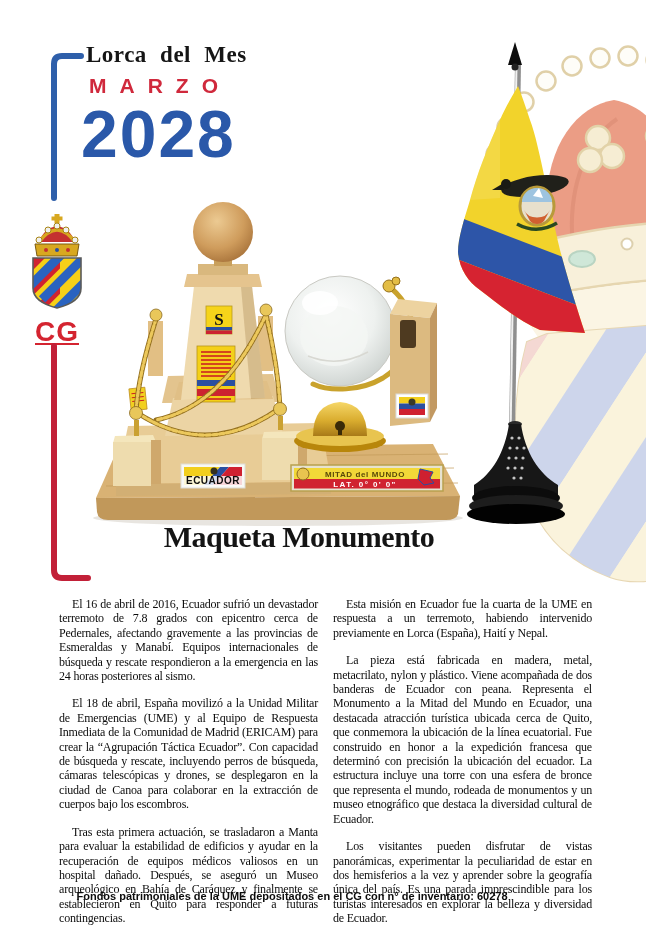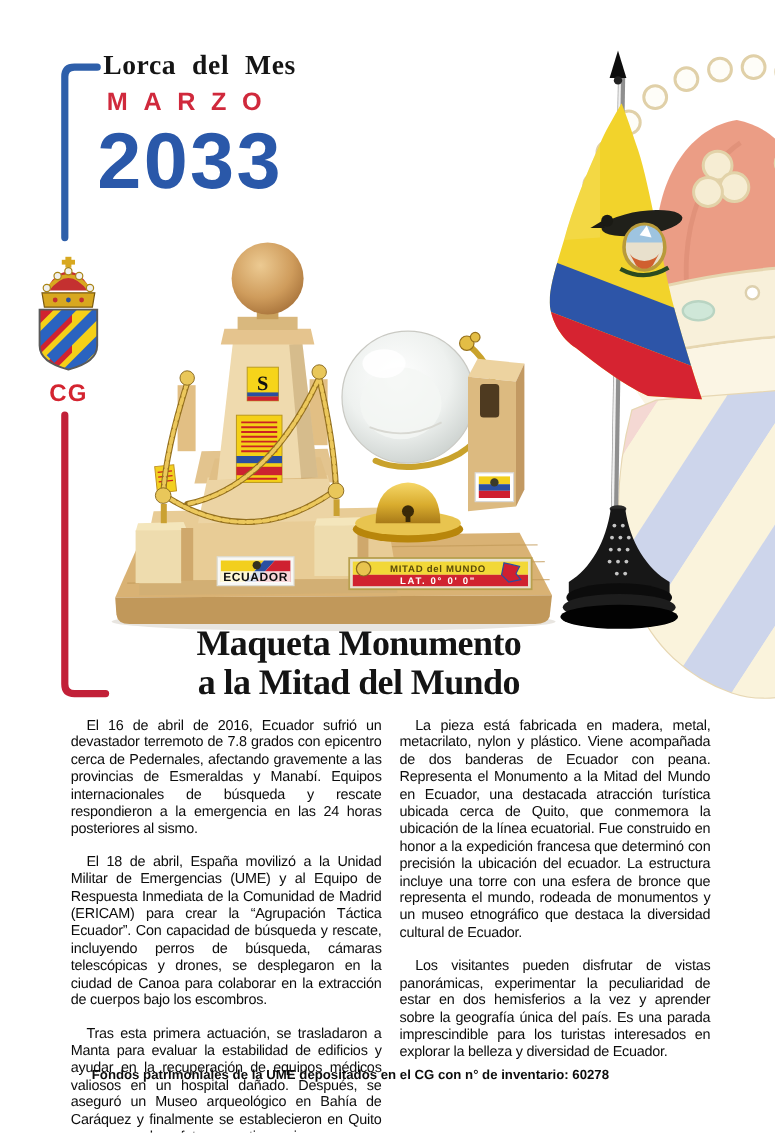--- a/index.html
+++ b/index.html
@@ -322,7 +322,7 @@
   </svg>
   <div class="kicker">Lorca del Mes</div>
   <div class="month">MARZO</div>
-  <div class="year">2033</div>
+  <div class="year">2028</div>
 
   <div class="crest-box">
     <svg width="78" height="104" viewBox="0 0 78 104">

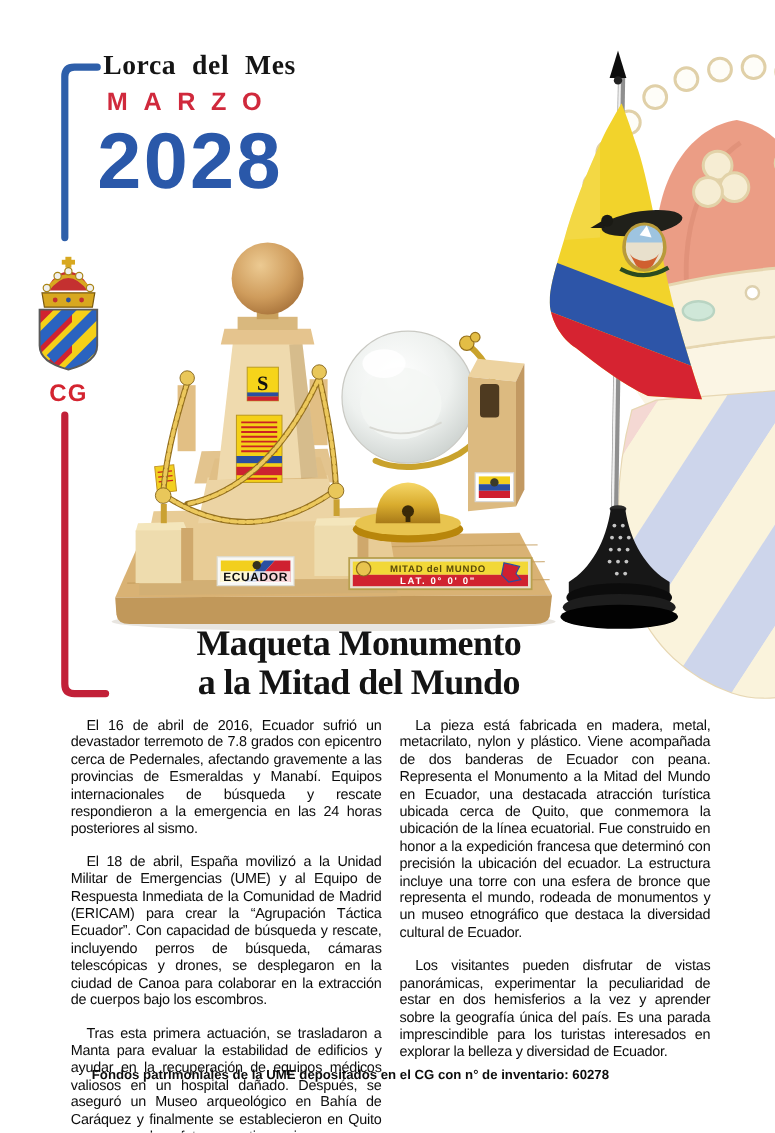--- a/index.html
+++ b/index.html
@@ -15,7 +15,7 @@
   .bracket{position:absolute;}
   
   .crest-box{position:absolute;left:18px;top:206px;width:78px;text-align:center;}
-  .crest-label{margin-top:2px;font-weight:bold;font-size:20px;color:#d42430;letter-spacing:1px;}
+  .crest-label{margin-top:2px;font-weight:bold;font-size:28px;color:#d42430;letter-spacing:1px;text-decoration:underline;}
   
   .watermark{position:absolute;left:452px;top:34px;}
   .flag{position:absolute;left:440px;top:38px;}

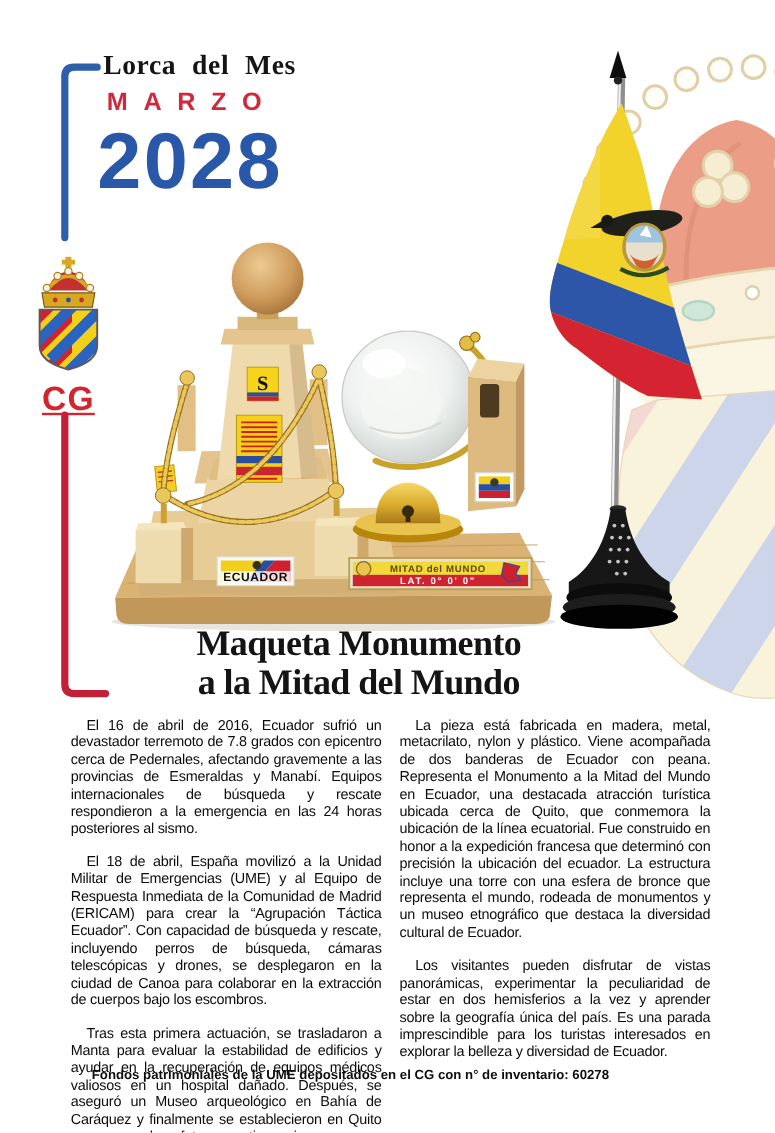--- a/index.html
+++ b/index.html
@@ -375,7 +375,6 @@
 
   <h1 class="title">
     <span>Maqueta Monumento</span><br>
-    <span>a la Mitad del Mundo</span>
   </h1>
 
   <div class="columns">

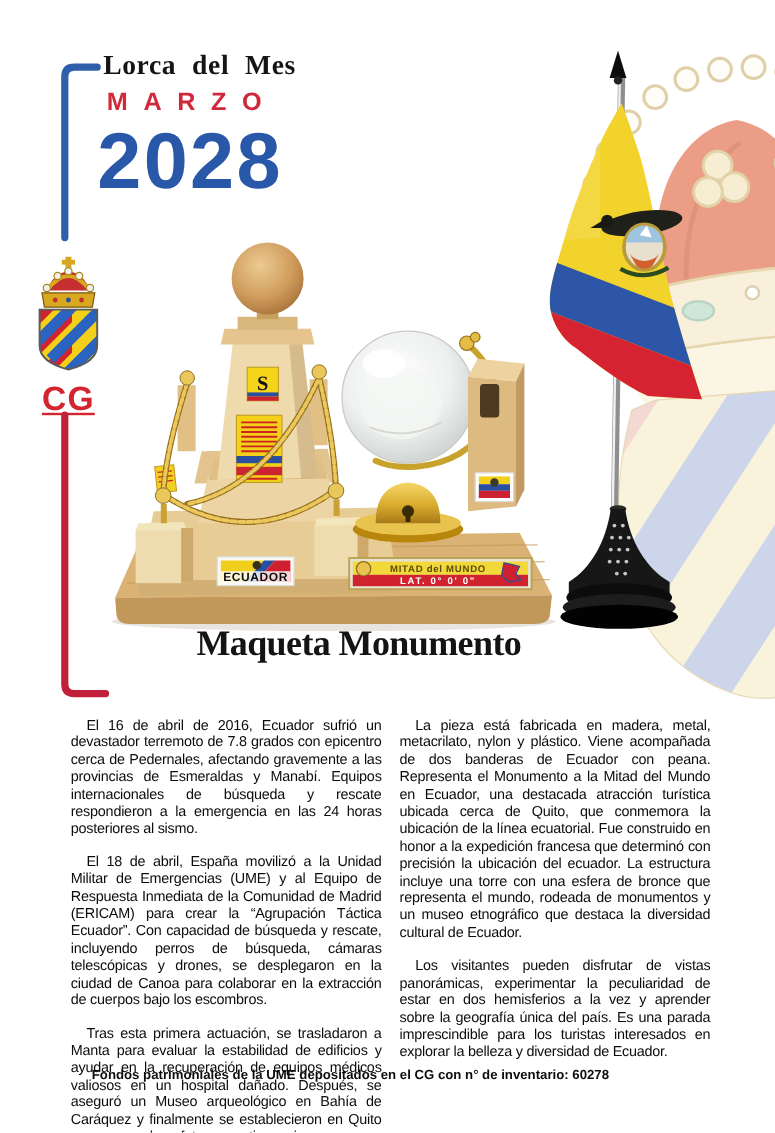--- a/index.html
+++ b/index.html
@@ -28,7 +28,7 @@
   .columns{position:absolute;left:59px;top:597px;width:534px;display:flex;gap:15px;}
   .col{width:259px;font-size:12px;line-height:14.4px;text-align:justify;
        letter-spacing:-0.2px;color:#0c0c0c;}
-  .col p{margin:0 0 13px 0;text-indent:13px;}
+  .col p{margin:0 0 13px 0;text-indent:13px;font-family:Liberation Serif, serif;}
   
   .footer{position:absolute;left:0;top:890px;width:584px;text-align:center;
           font-weight:bold;font-size:11px;color:#0c0c0c;}

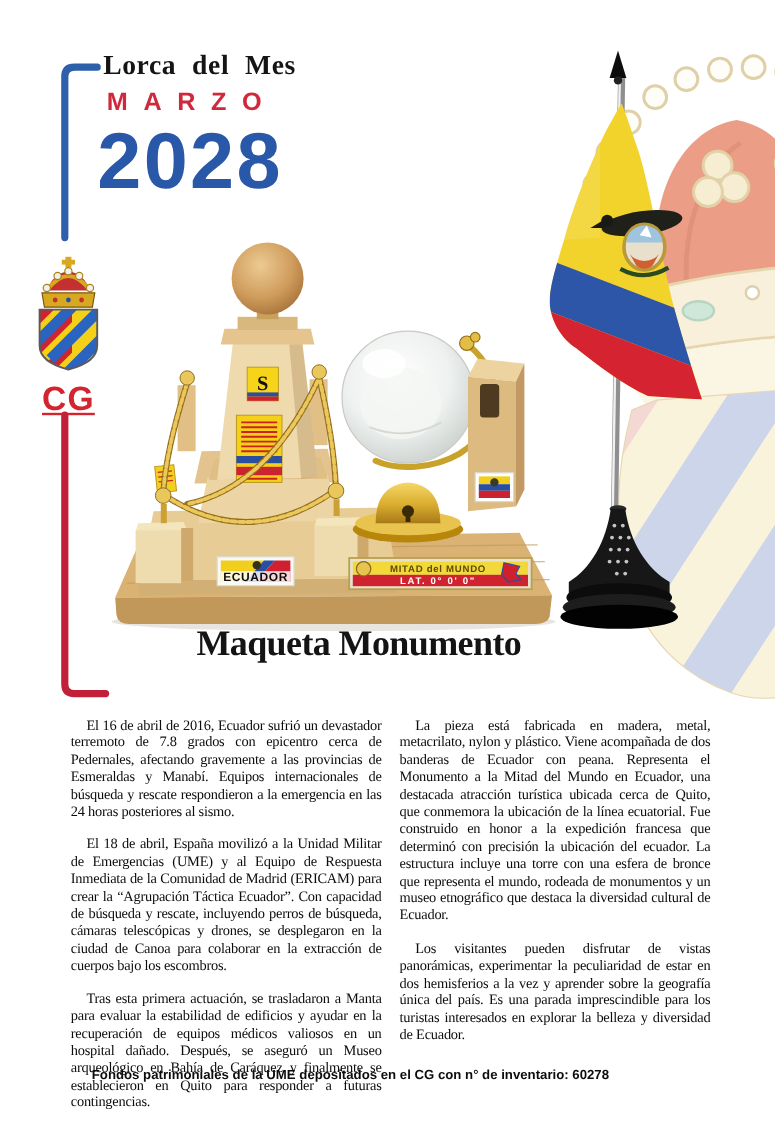--- a/index.html
+++ b/index.html
@@ -384,6 +384,7 @@
       <p>Tras esta primera actuación, se trasladaron a Manta para evaluar la estabilidad de edificios y ayudar en la recuperación de equipos médicos valiosos en un hospital dañado. Después, se aseguró un Museo arqueológico en Bahía de Caráquez y finalmente se establecieron en Quito para responder a futuras contingencias.</p>
     </div>
     <div class="col">
+      <p>Esta misión en Ecuador fue la cuarta de la UME en respuesta a un terremoto, habiendo intervenido previamente en Lorca (España), Haití y Nepal.</p>
       <p>La pieza está fabricada en madera, metal, metacrilato, nylon y plástico. Viene acompañada de dos banderas de Ecuador con peana. Representa el Monumento a la Mitad del Mundo en Ecuador, una destacada atracción turística ubicada cerca de Quito, que conmemora la ubicación de la línea ecuatorial. Fue construido en honor a la expedición francesa que determinó con precisión la ubicación del ecuador. La estructura incluye una torre con una esfera de bronce que representa el mundo, rodeada de monumentos y un museo etnográfico que destaca la diversidad cultural de Ecuador.</p>
       <p>Los visitantes pueden disfrutar de vistas panorámicas, experimentar la peculiaridad de estar en dos hemisferios a la vez y aprender sobre la geografía única del país. Es una parada imprescindible para los turistas interesados en explorar la belleza y diversidad de Ecuador.</p>
     </div>

